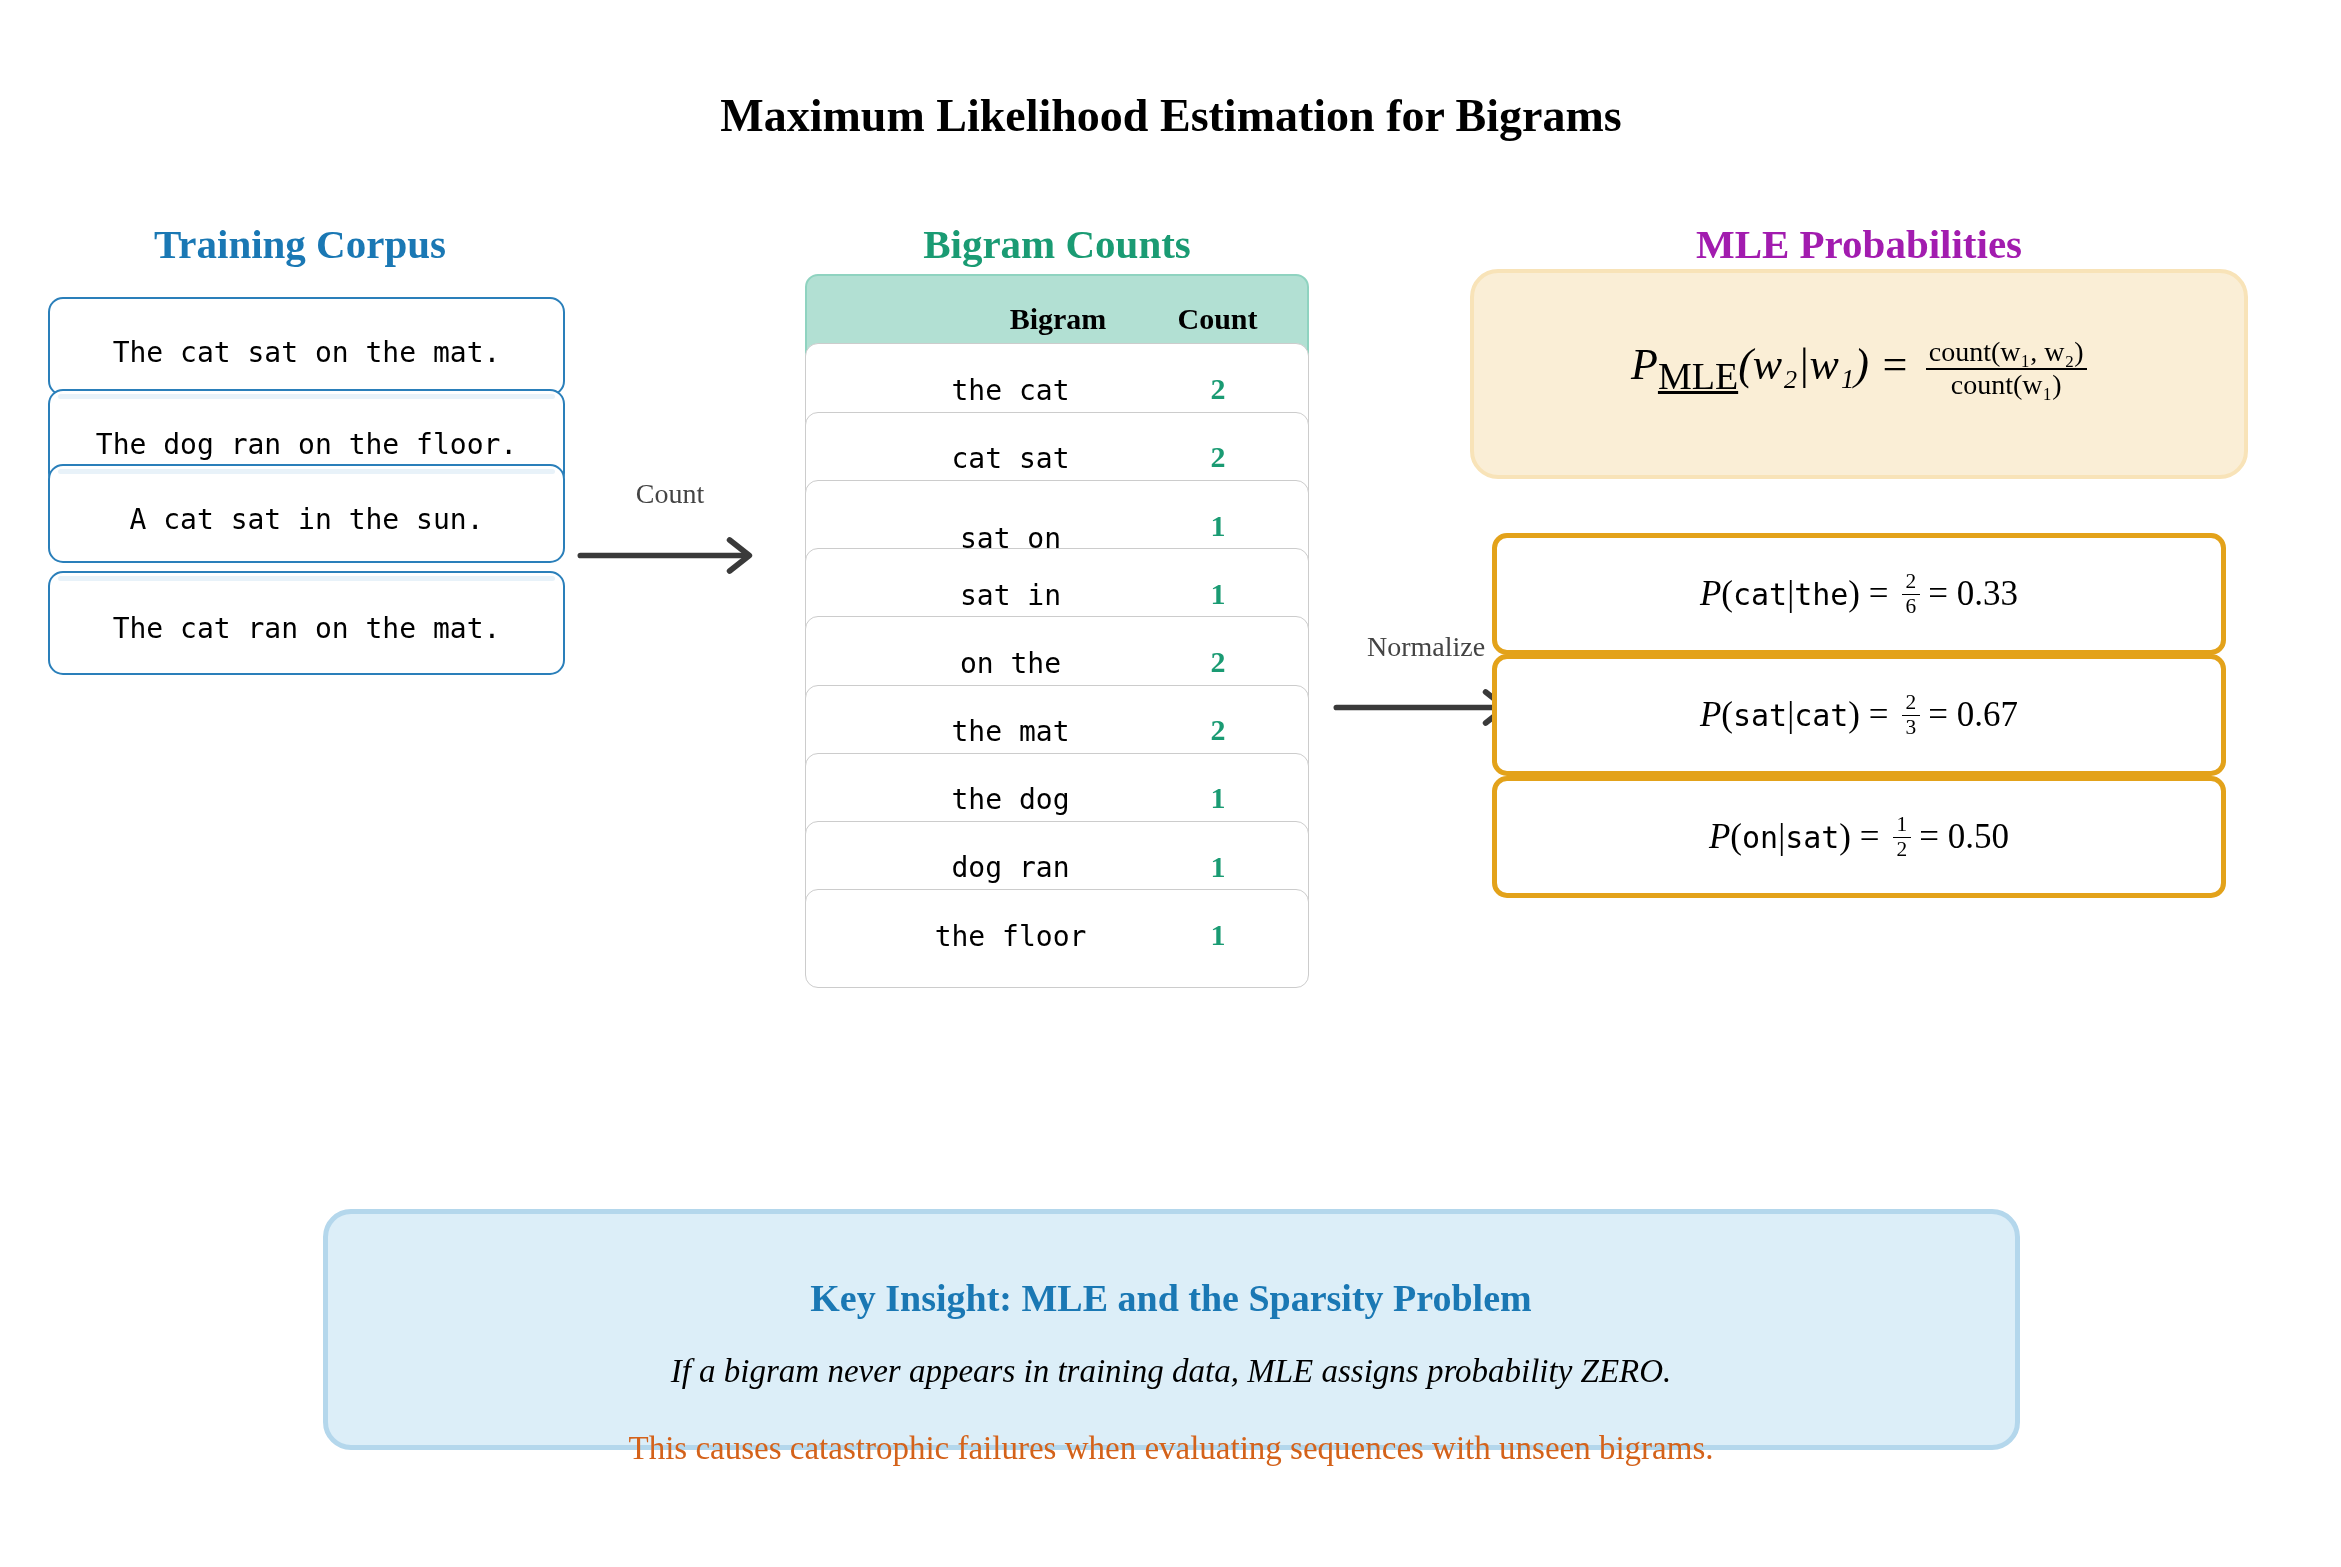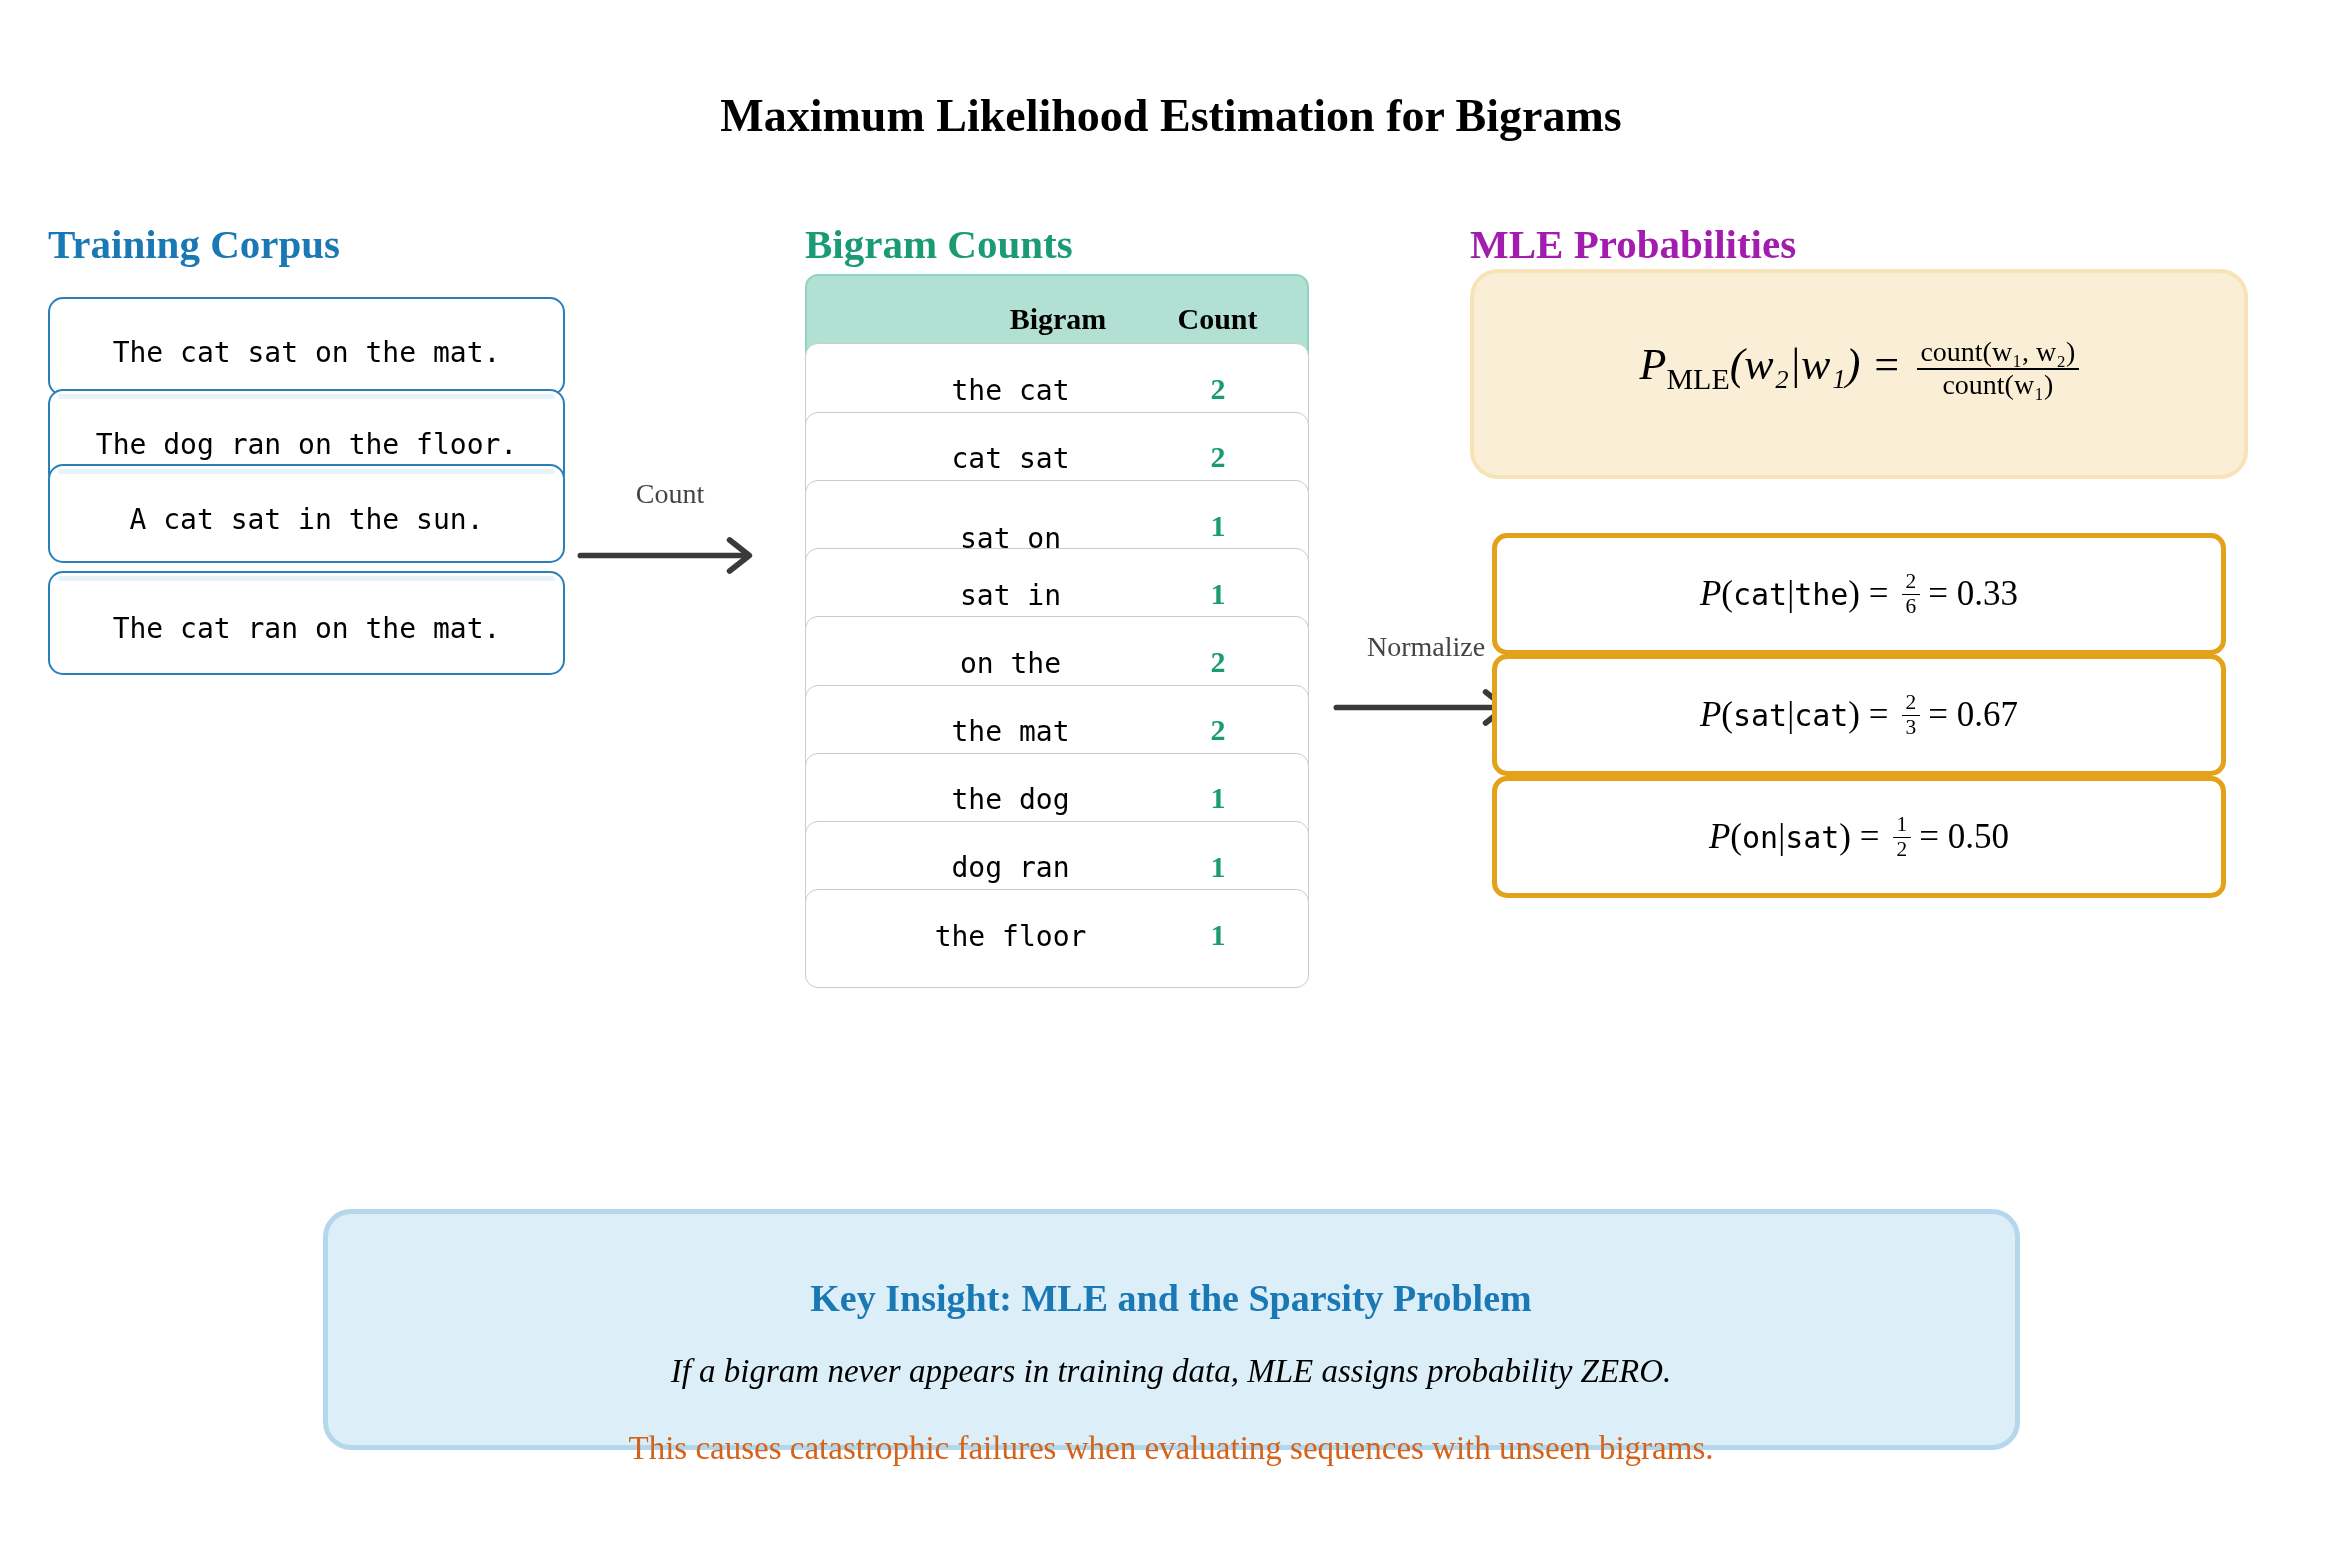--- a/index.html
+++ b/index.html
@@ -6,7 +6,7 @@
   body { width:2342px; height:1567px; position:relative; overflow:hidden; font-family:"Liberation Serif", serif; }
   .abs { position:absolute; }
   .title { left:0; width:2342px; top:89px; text-align:center; font-size:46px; font-weight:bold; color:#000; }
-  .sec { font-size:41px; font-weight:bold; text-align:left; top:220px; }
+  .sec { font-size:41px; font-weight:bold; text-align:center; top:220px; }
   .sec.blue { left:48px; width:504px; color:#1a78b4; }
   .sec.green { left:805px; width:504px; color:#1a9b73; }
   .sec.orange { left:1470px; width:778px; color:#a21caf; }

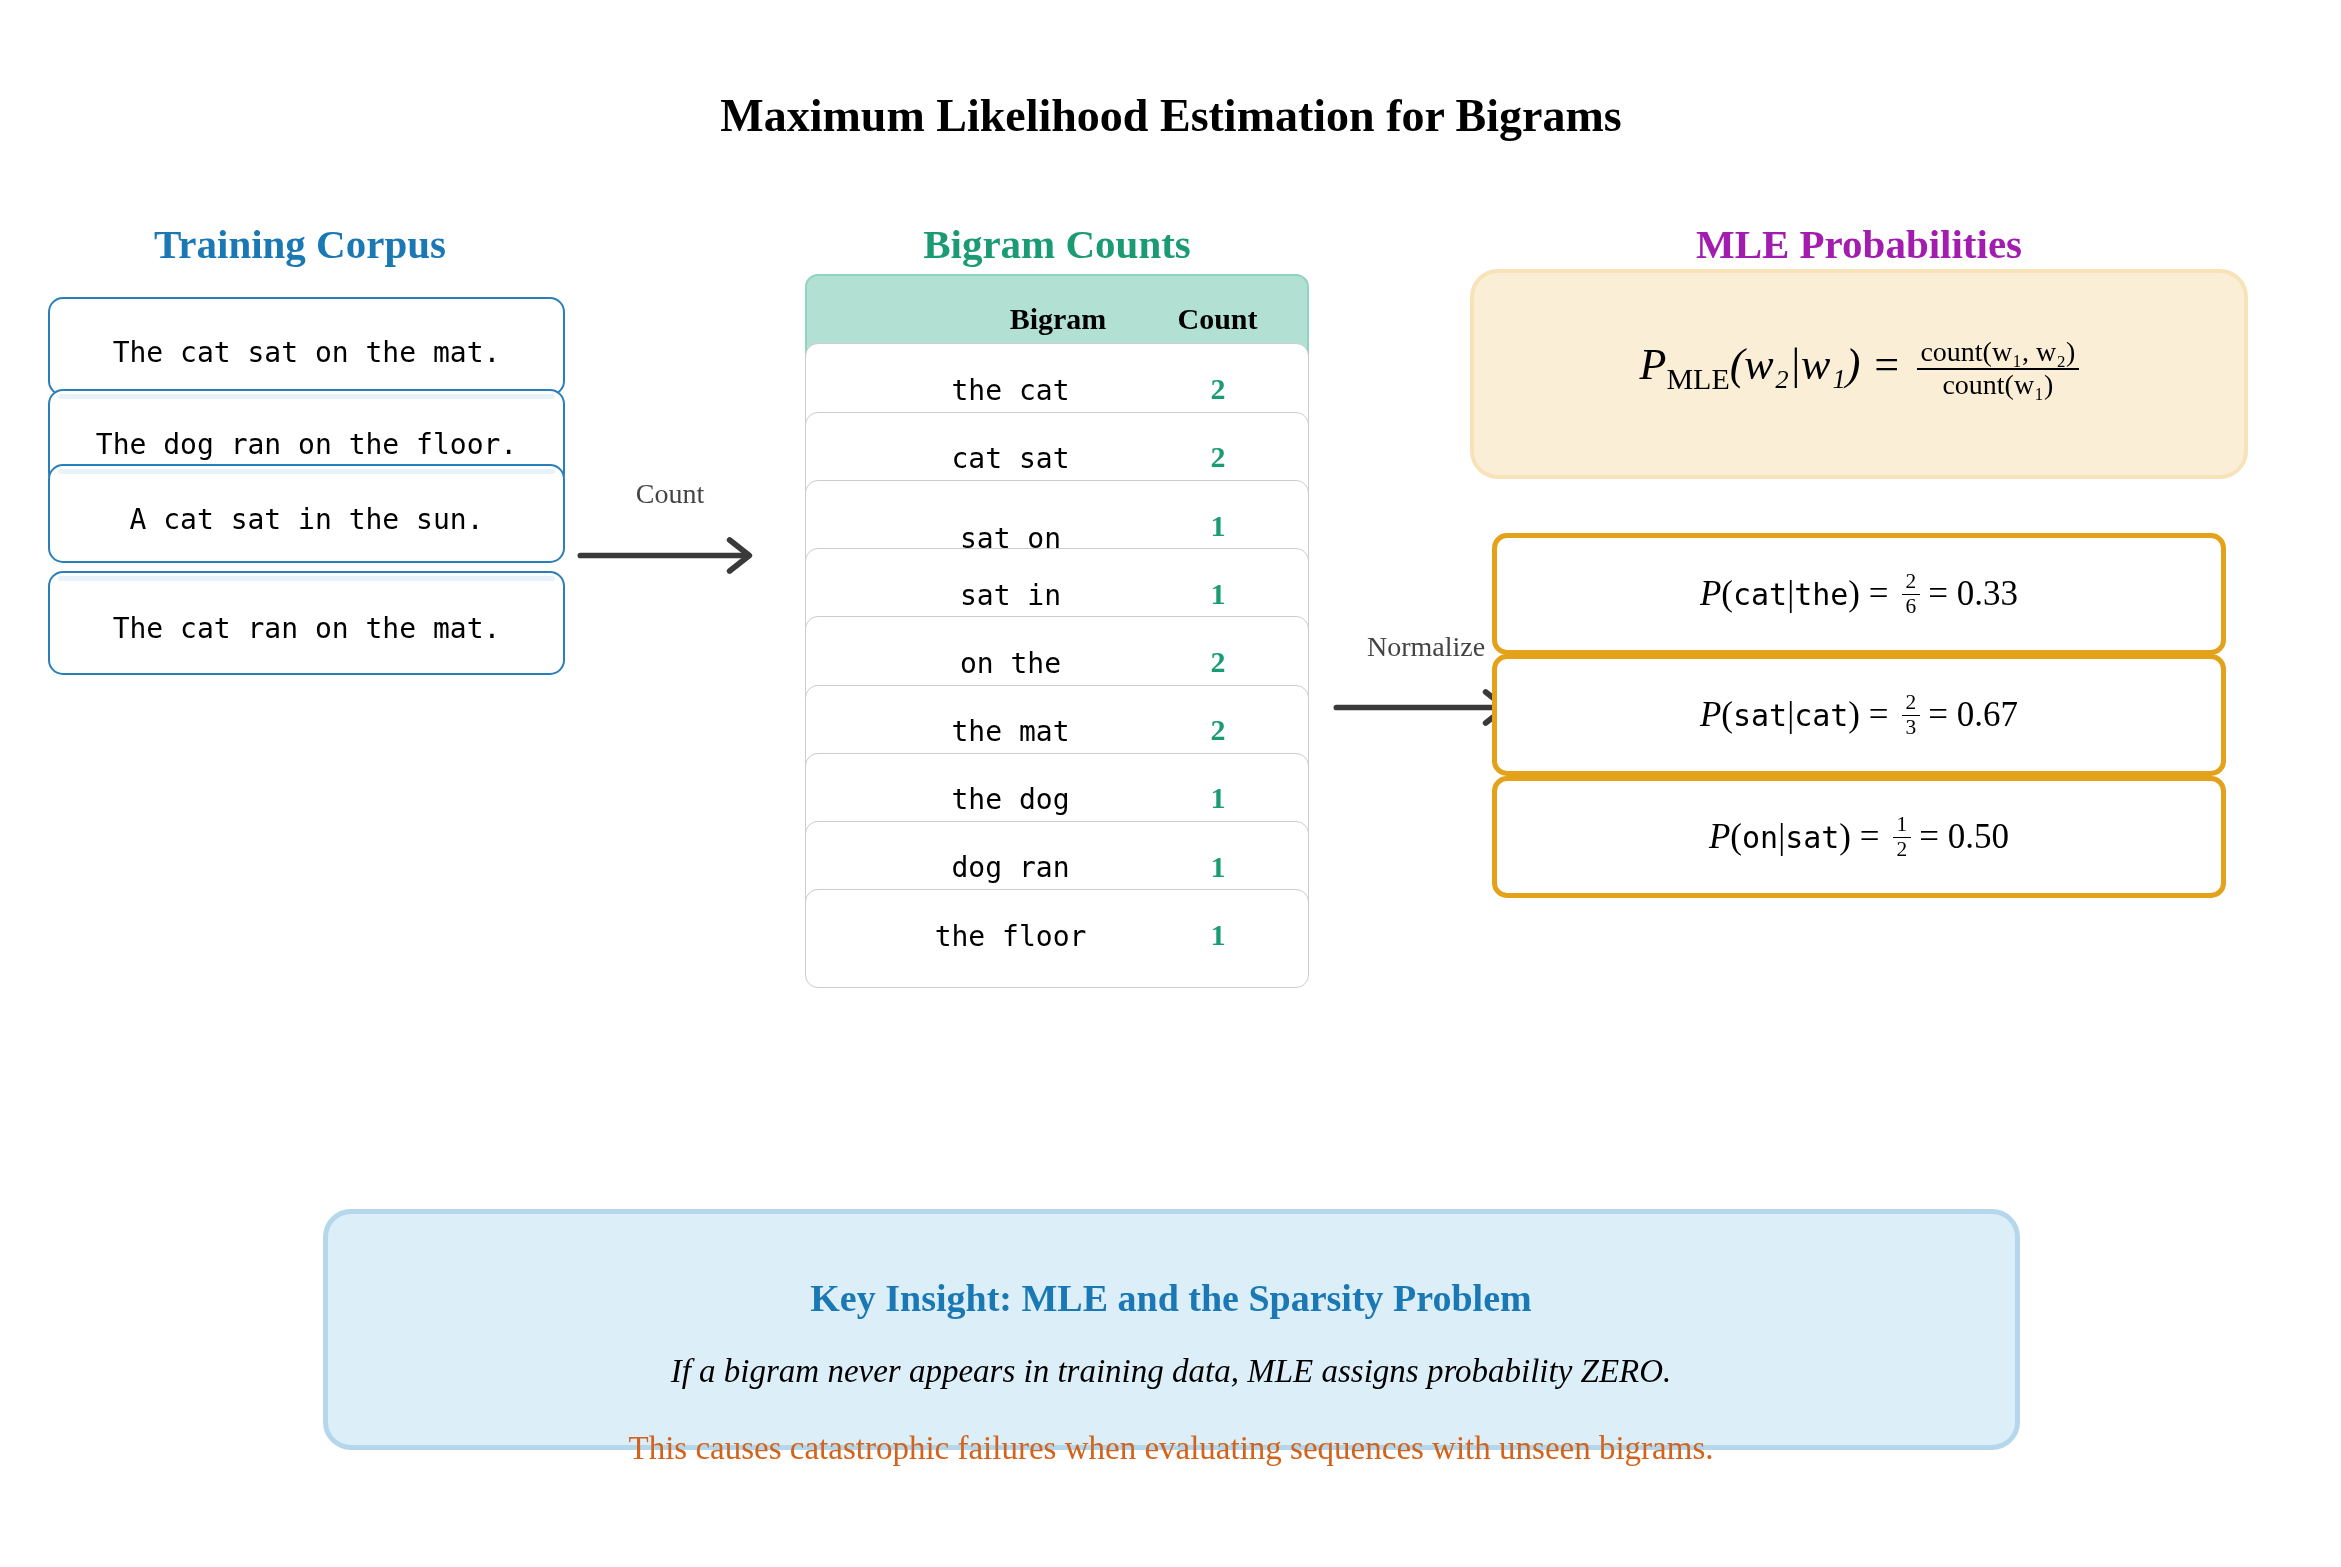--- a/index.html
+++ b/index.html
@@ -113,7 +113,7 @@
 
 <div class="abs formula-box"></div>
 <div class="abs formula">
-  <i>P</i><sub style="font-size:30px;">MLE</sub><span style="font-style:italic;">(w₂|w₁) =</span>
+  <i>P</i><sub style="font-size:38px;text-decoration:underline;">MLE</sub><span style="font-style:italic;">(w₂|w₁) =</span>
   <span class="frac">
     <span class="num">count(w₁, w₂)</span>
     <span class="den">count(w₁)</span>

